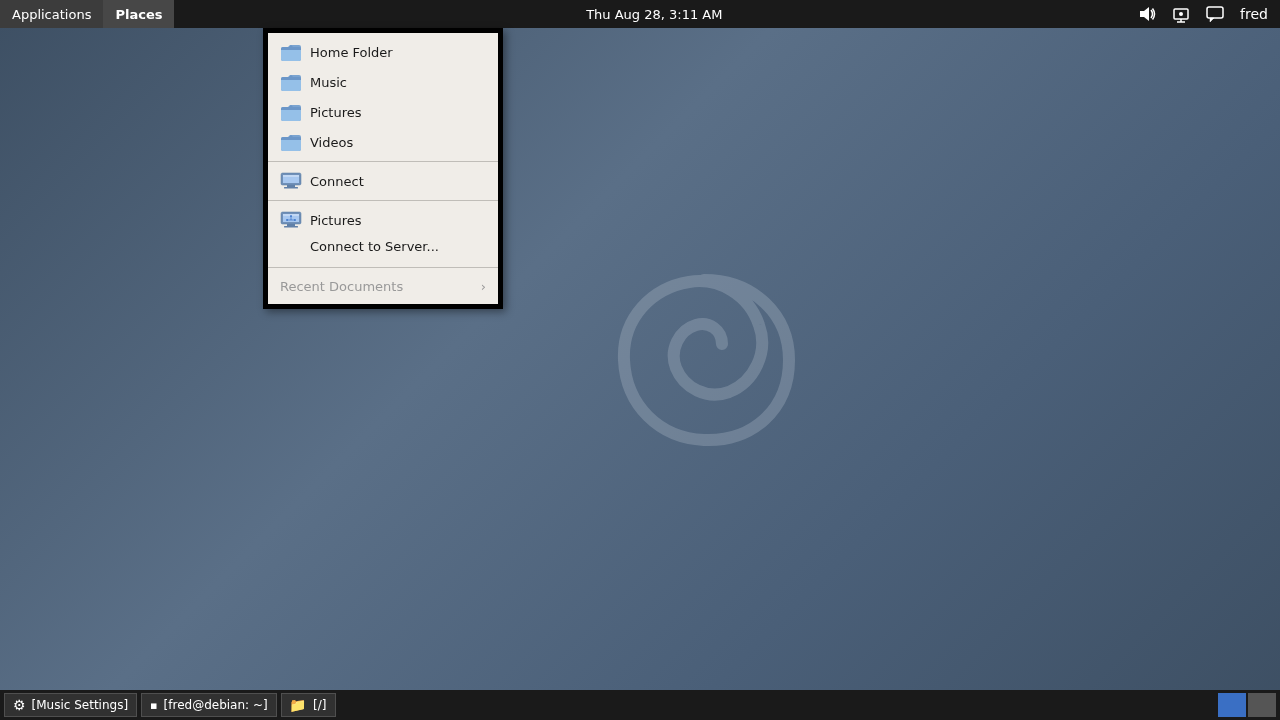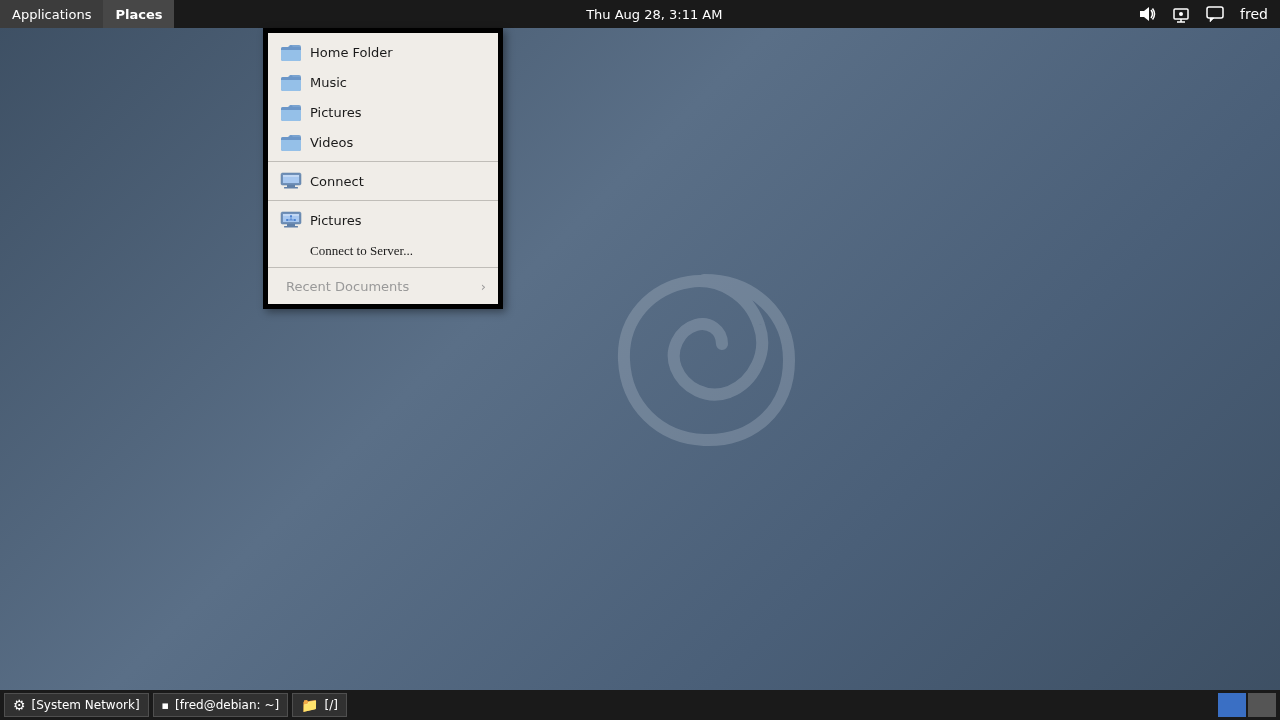--- a/index.html
+++ b/index.html
@@ -142,13 +142,12 @@
 
     .menu-item-indented {
       display: flex;
-      align-items: flex-end;
+      align-items: flex-start;
       padding: 4px 12px 4px 42px;
       font-size: 13px;
       color: #1a1a1a;
       cursor: pointer;
       height: 28px;
-      font-family: Liberation Serif, serif;
     }
 
     .menu-item-disabled {

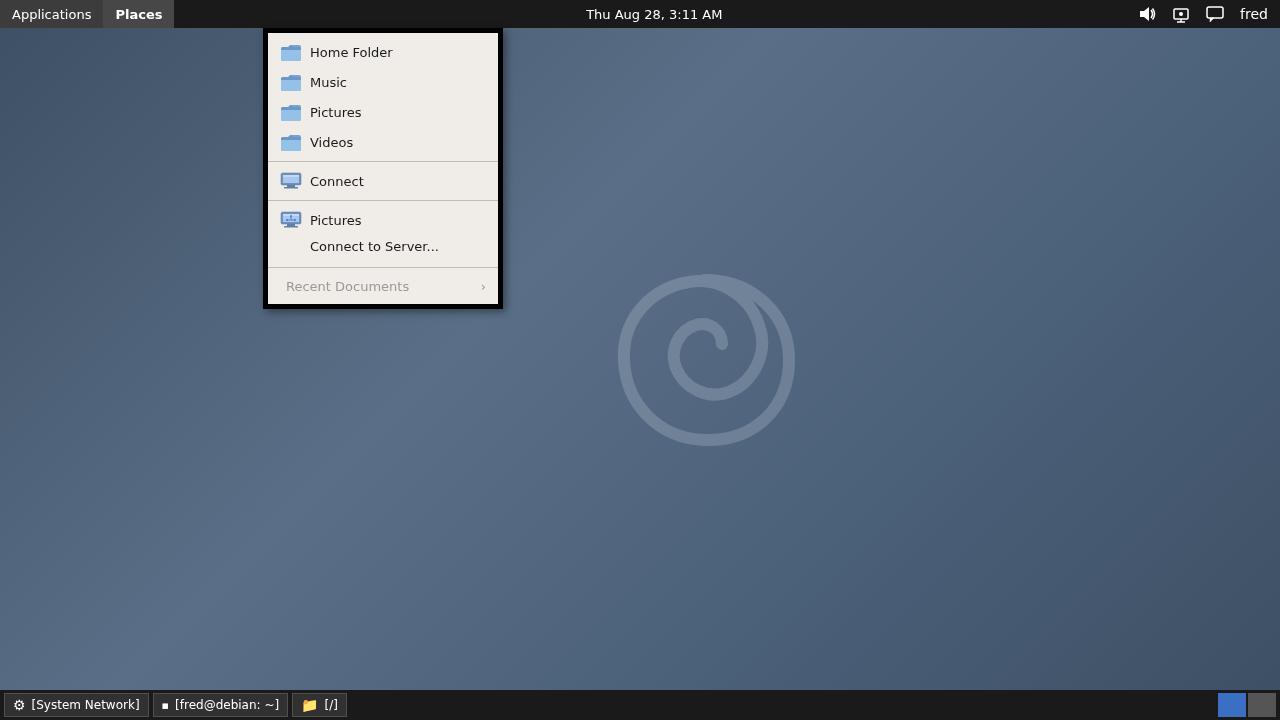--- a/index.html
+++ b/index.html
@@ -159,7 +159,6 @@
       color: #999;
       cursor: default;
       height: 28px;
-      margin-left: 6px;
     }
 
     

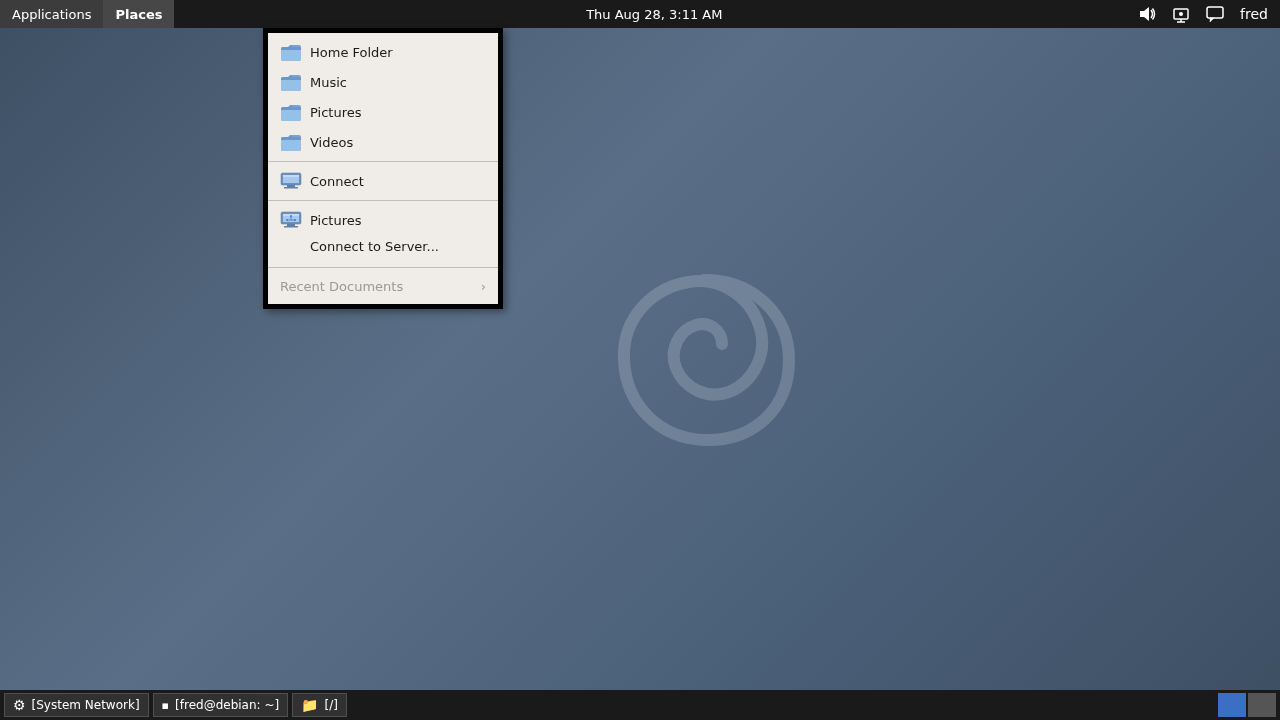--- a/index.html
+++ b/index.html
@@ -377,7 +377,7 @@
 <div class="bottom-panel">
   <div class="taskbar-item">
     <span class="taskbar-item-icon">⚙</span>
-    <span>[System Network]</span>
+    <span>[Music Settings]</span>
   </div>
   <div class="taskbar-item">
     <span class="taskbar-item-icon" style="font-size:11px;">▪</span>

